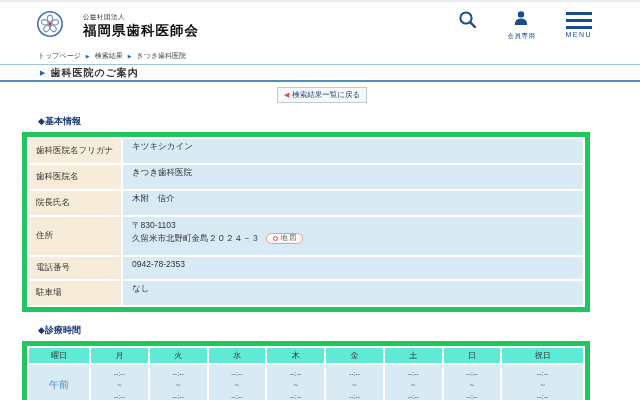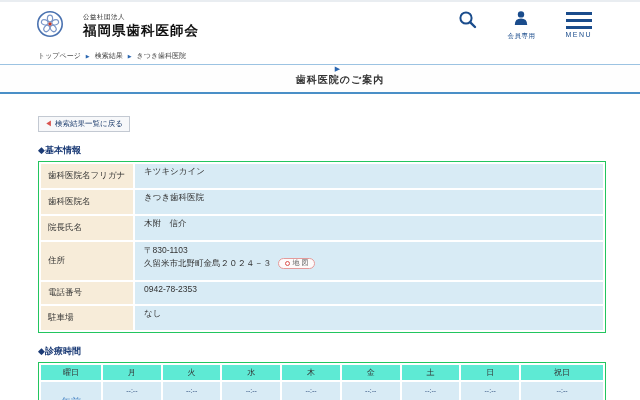--- a/index.html
+++ b/index.html
@@ -26,9 +26,9 @@
   .breadcrumb .bc-sep { color:#2a66b0; font-size:5px; }
   
   .title-bar {
-    margin-top:3px; height:30px; display:flex; align-items:center;
+    margin-top:3px; height:18px; display:flex; align-items:center;
     border-top:1px solid #9cc3e2; border-bottom:2px solid #4a8fc7;
-    padding-left:40px; background:#fefefe;flex-direction:column;
+    padding-left:40px; background:#fefefe;
   }
   .title-marker { color:#2a66b0; font-size:7px; margin-right:5px; }
   .page-title { font-size:10px; font-weight:bold; color:#333; letter-spacing:1px; }

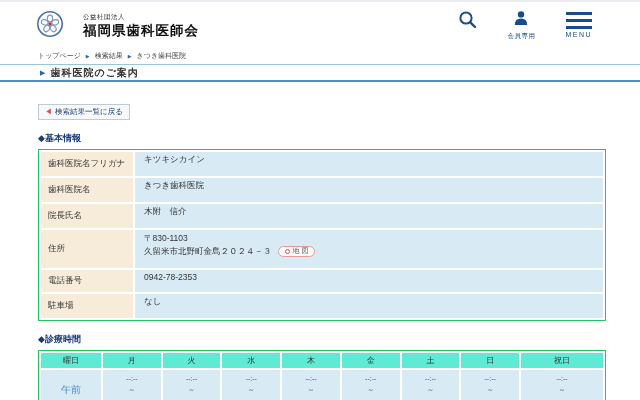--- a/index.html
+++ b/index.html
@@ -33,7 +33,7 @@
   .title-marker { color:#2a66b0; font-size:7px; margin-right:5px; }
   .page-title { font-size:10px; font-weight:bold; color:#333; letter-spacing:1px; }
   
-  .back-row { width:568px; margin:22px 0 0 38px; display:flex; justify-content:flex-start;font-family:Liberation Serif, serif; }
+  .back-row { width:568px; margin:5px 0 0 38px; display:flex; justify-content:center; }
   .back-btn {
     display:inline-flex; align-items:center; gap:3px;
     border:1px solid #c3c9d2; background:#f7f8fa;

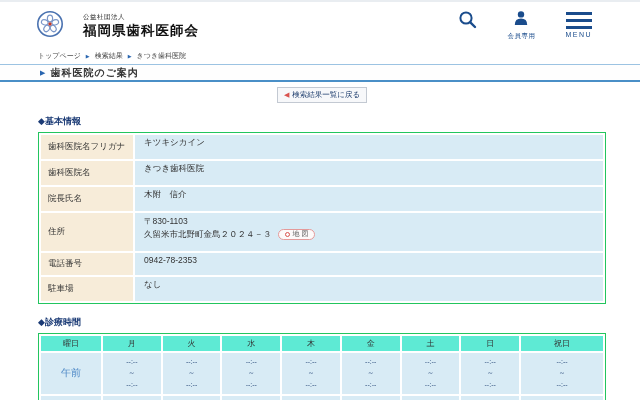--- a/index.html
+++ b/index.html
@@ -44,9 +44,9 @@
   .section-head { margin:12px 0 4px 38px; font-size:9px; font-weight:bold; color:#1a3a75; display:flex; align-items:baseline; gap:6px; }
   .section-note { font-size:7.5px; font-weight:normal; color:#d9534f; }
   .info-table, .hours-table {
-    width:568px; margin-left:38px;
+    width:568px; margin-left:22px;
     border-collapse:separate; border-spacing:2px;
-    background:#fff; border:1px solid #22c55e;
+    background:#fff; border:5px solid #22c55e;
   }
   .info-table td { font-size:8.5px; vertical-align:middle; }
   td.lbl { background:#f7ecd9; width:92px; padding:2px 2px 2px 7px; height:15px; color:#333; }

